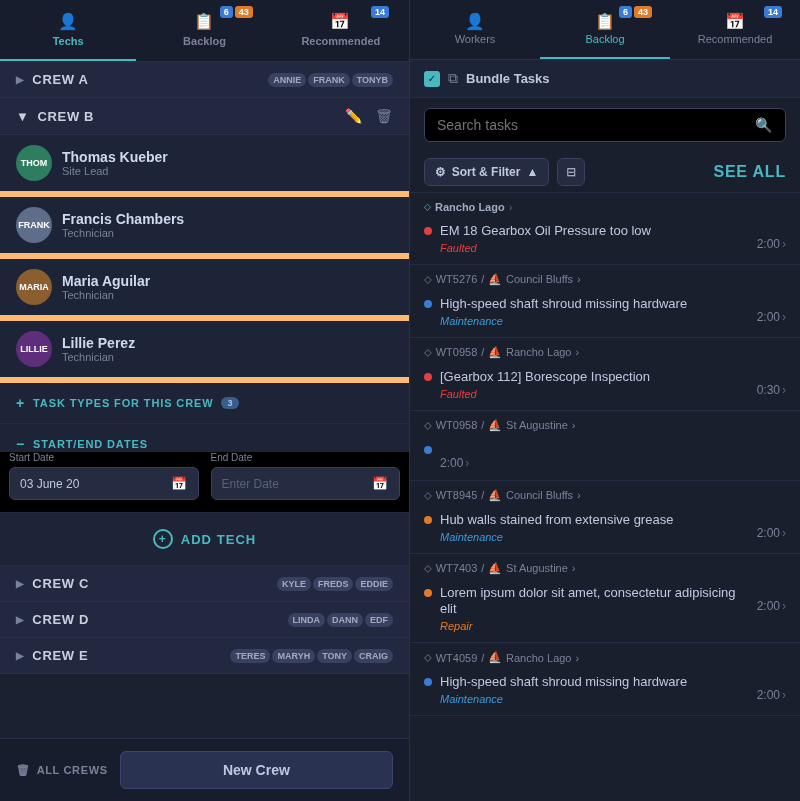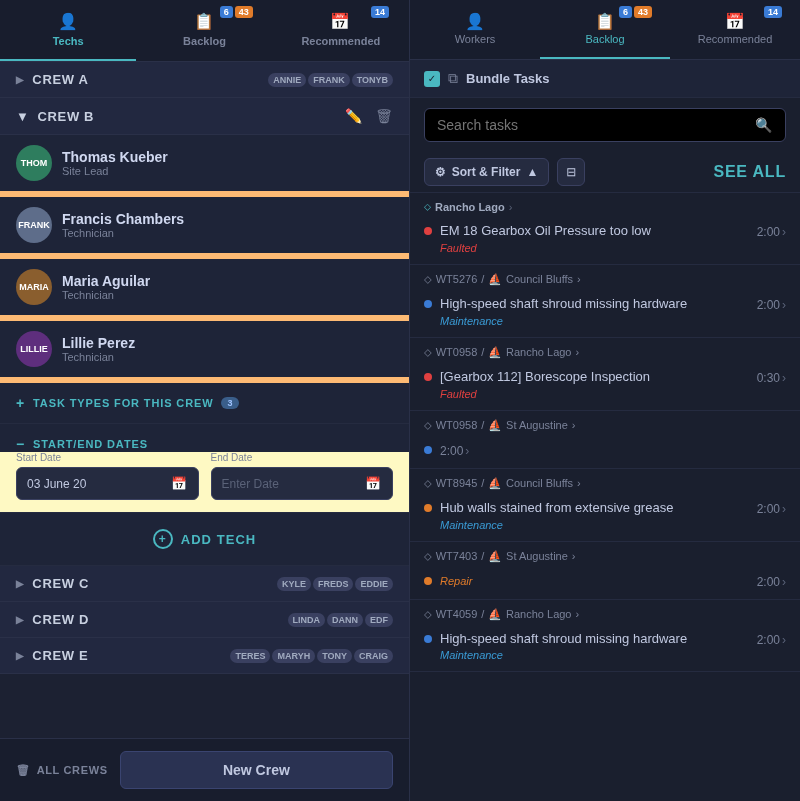--- a/index.html
+++ b/index.html
@@ -422,7 +422,7 @@
       color: #7a8299;
       white-space: nowrap;
       flex-shrink: 0;
-      margin-top: 2px;
+      margin-top: 14px;
     }
     .task-chevron { color: #5a6278; font-size: 12px; }
 

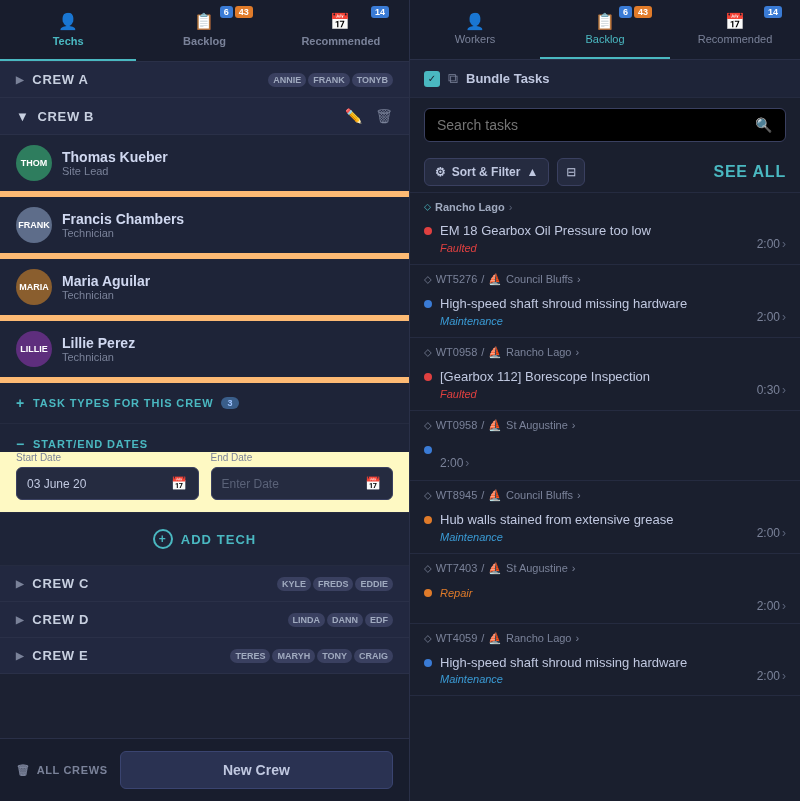--- a/index.html
+++ b/index.html
@@ -177,7 +177,7 @@
     .section-row .minus { color: #4ab8c1; font-size: 14px; }
 
     
-    .dates-section { padding: 0 16px 12px; background: #fef9c3; border-bottom: 1px solid #252b40; }
+    .dates-section { padding: 0 9px 12px; background: #000000; border-bottom: 1px solid #252b40; }
     .date-fields { display: flex; gap: 12px; }
     .date-field { flex: 1; }
     .date-field-label { font-size: 10px; color: #7a8299; margin-bottom: 4px; }

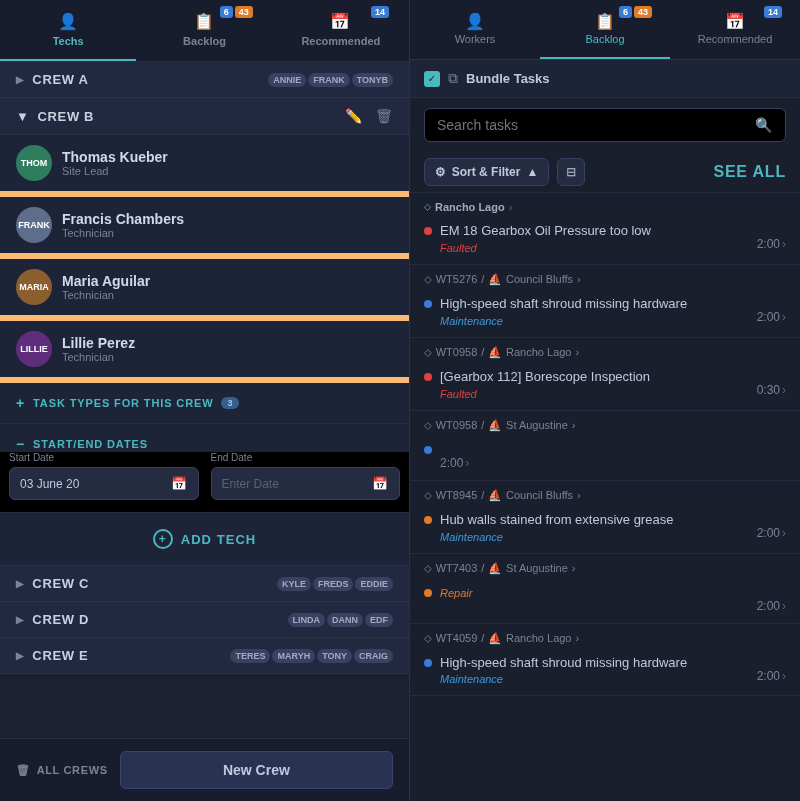--- a/index.html
+++ b/index.html
@@ -753,6 +753,7 @@
       <div class="task-item">
         <div class="task-priority-dot dot-orange"></div>
         <div class="task-content">
+          <div class="task-title">Lorem ipsum dolor sit amet, consectetur adipisicing elit</div>
           <div class="task-type type-repair">Repair</div>
         </div>
         <div class="task-time">2:00 <span class="task-chevron">›</span></div>

